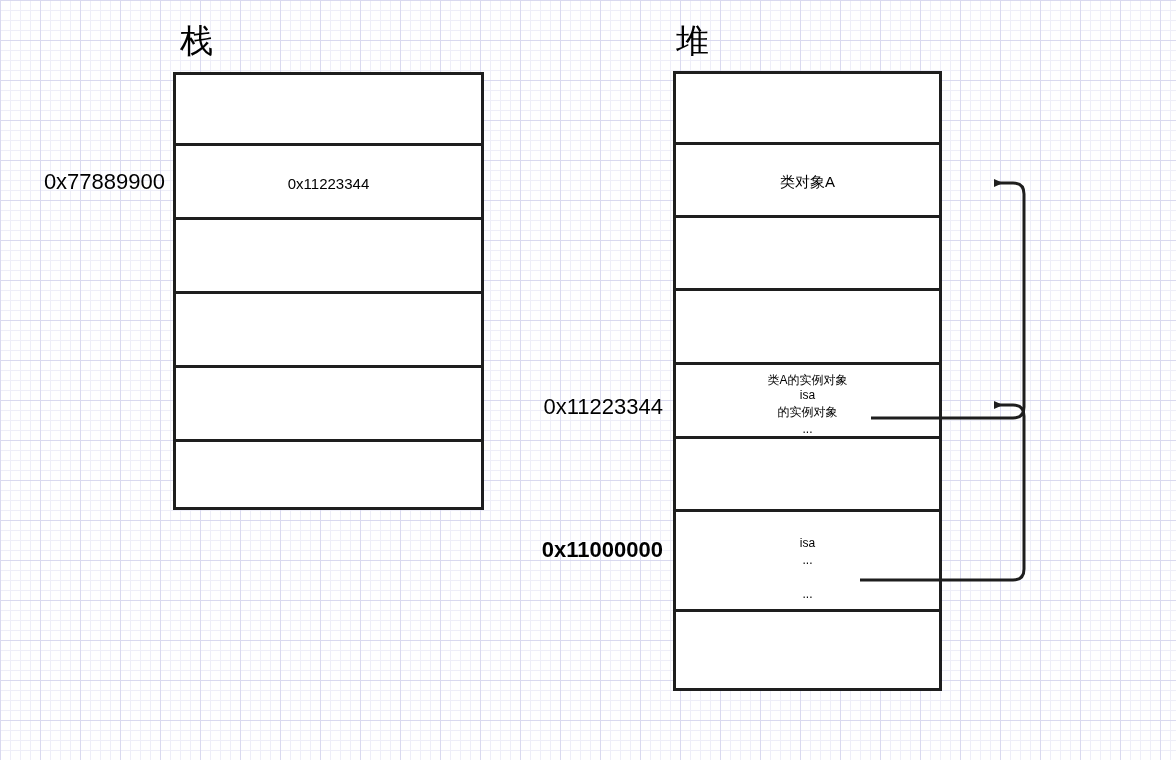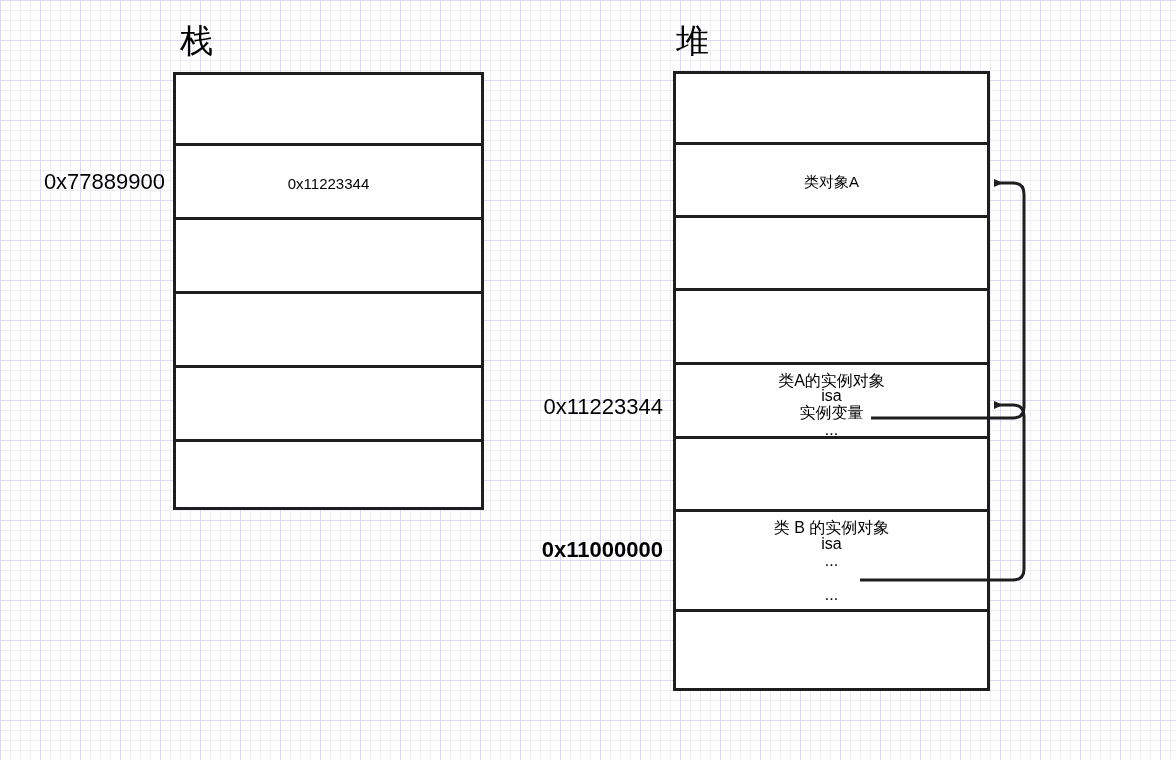--- a/index.html
+++ b/index.html
@@ -123,7 +123,7 @@
 
   <div class="addr-label" style="left:493px; top:539px; width:170px;font-weight:bold;">0x11000000</div>
 
-  <div class="mem-box" id="heap-box" style="left:673px; top:71px; width:317px; height:620px;">
+  <div class="mem-box" id="heap-box" style="left:673px; top:71px; width:269px; height:620px;">
 
     <div class="mem-row" style="top:0px; height:71px;">
     </div>

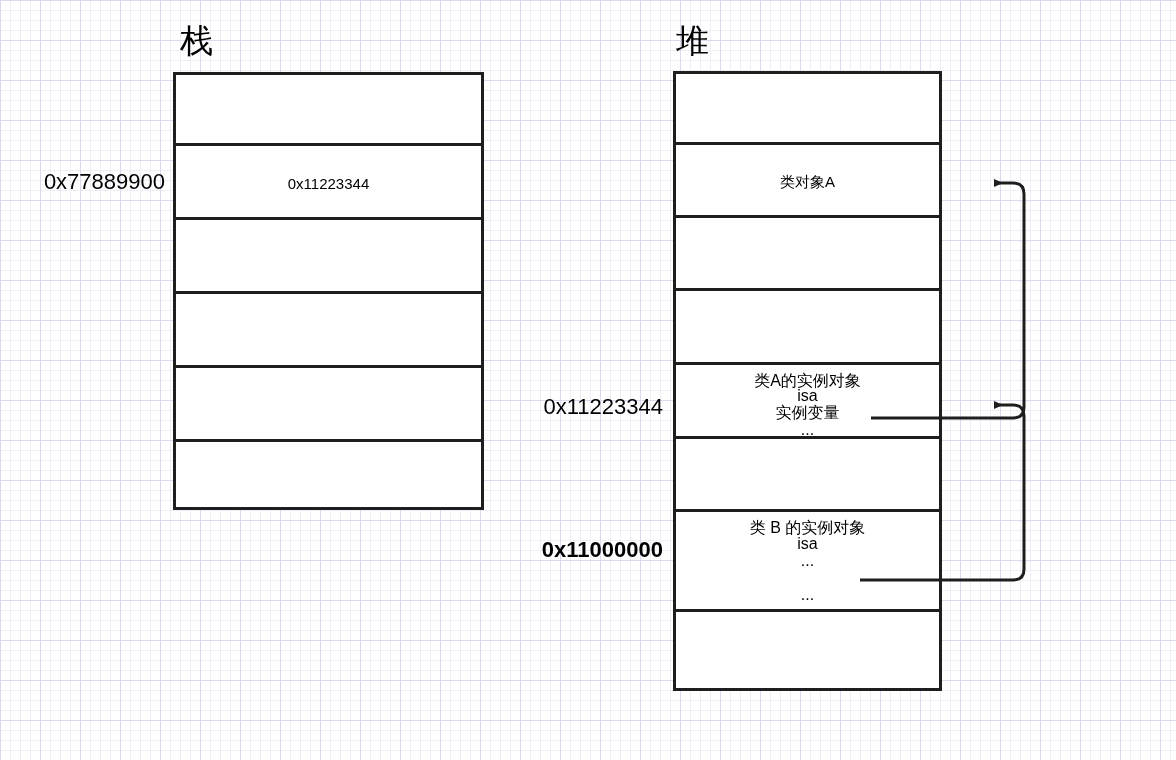--- a/index.html
+++ b/index.html
@@ -63,7 +63,7 @@
     font-size: 15px;
   }
   .row-text.small {
-    font-size: 16px;
+    font-size: 12px;
     line-height: 15px;
     text-align: center;
   }

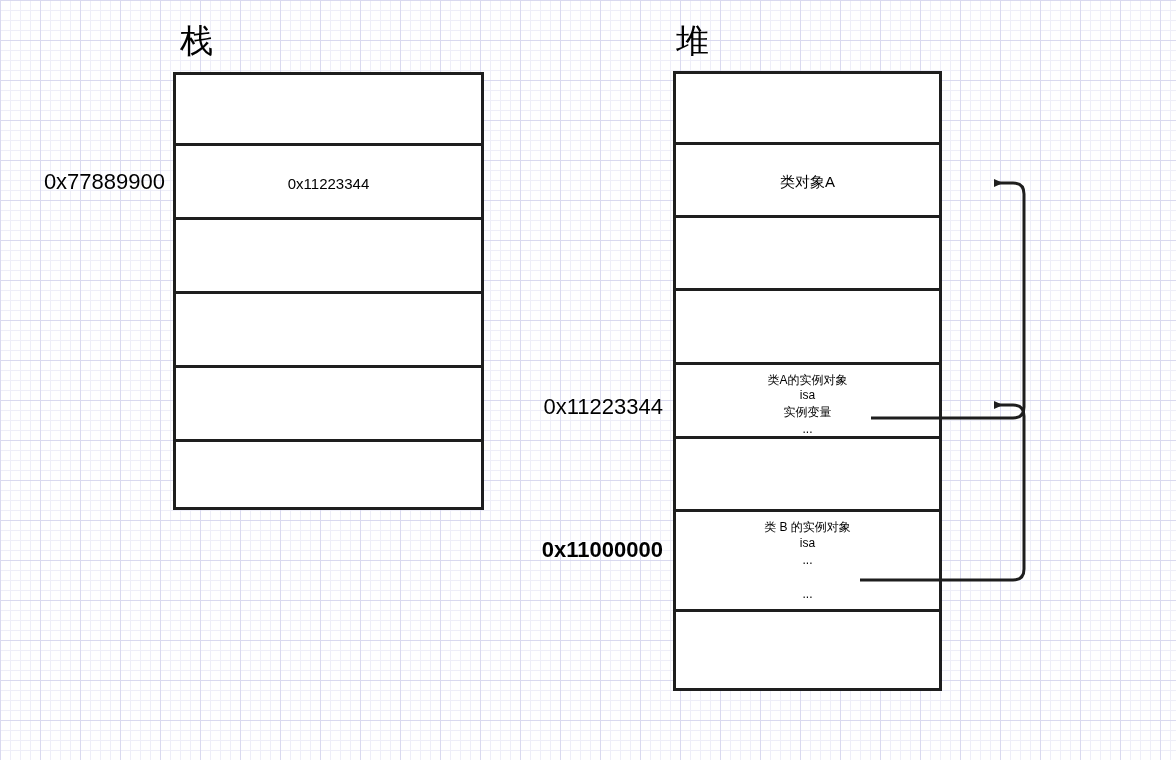--- a/index.html
+++ b/index.html
@@ -141,7 +141,7 @@
     <div class="mem-row" style="top:291px; height:74px;">
       <div class="row-text small" style="top:8px;">类A的实例对象</div>
       <div class="row-text small" style="top:23px;">isa</div>
-      <div class="row-text small" style="top:40px;">实例变量</div>
+      <div class="row-text small" style="top:40px;">的实例对象</div>
       <div class="row-text small" style="top:57px;">...</div>
     </div>
 

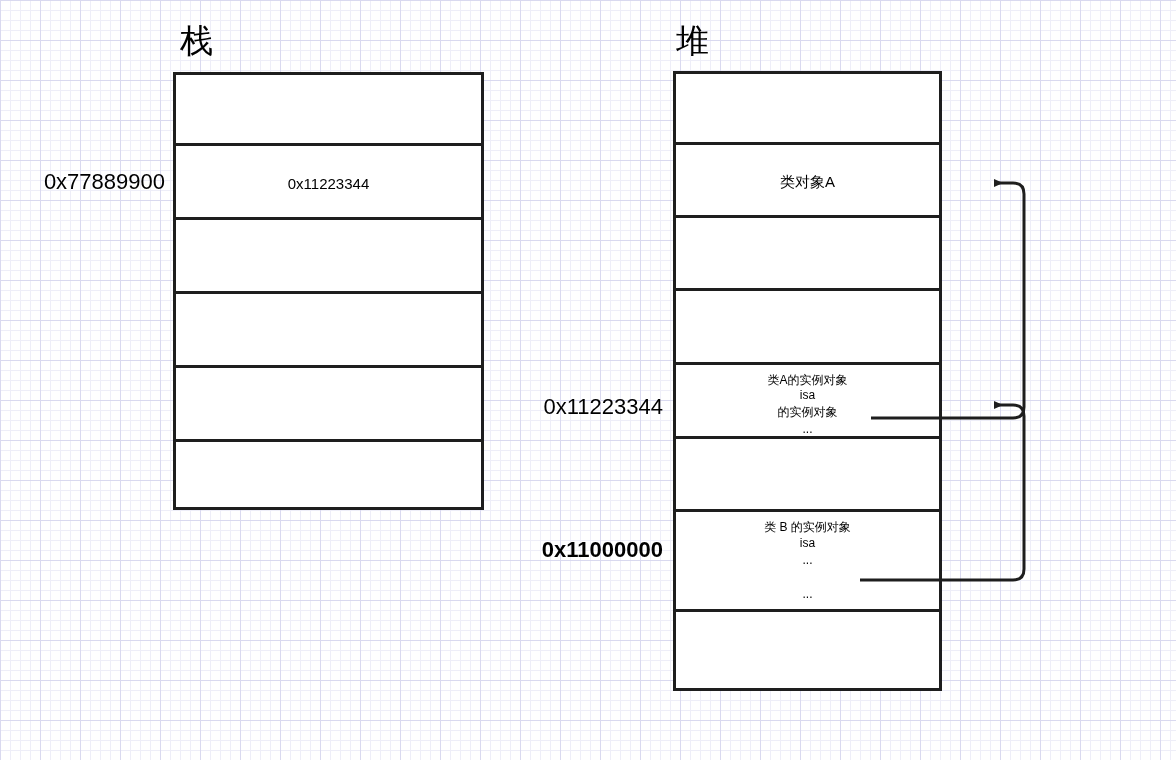--- a/index.html
+++ b/index.html
@@ -149,7 +149,6 @@
     </div>
 
     <div class="mem-row" style="top:438px; height:100px;">
-      <div class="row-text small" style="top:8px;">类 B 的实例对象</div>
       <div class="row-text small" style="top:24px;">isa</div>
       <div class="row-text small" style="top:41px;">...</div>
       <div class="row-text small" style="top:75px;">...</div>

